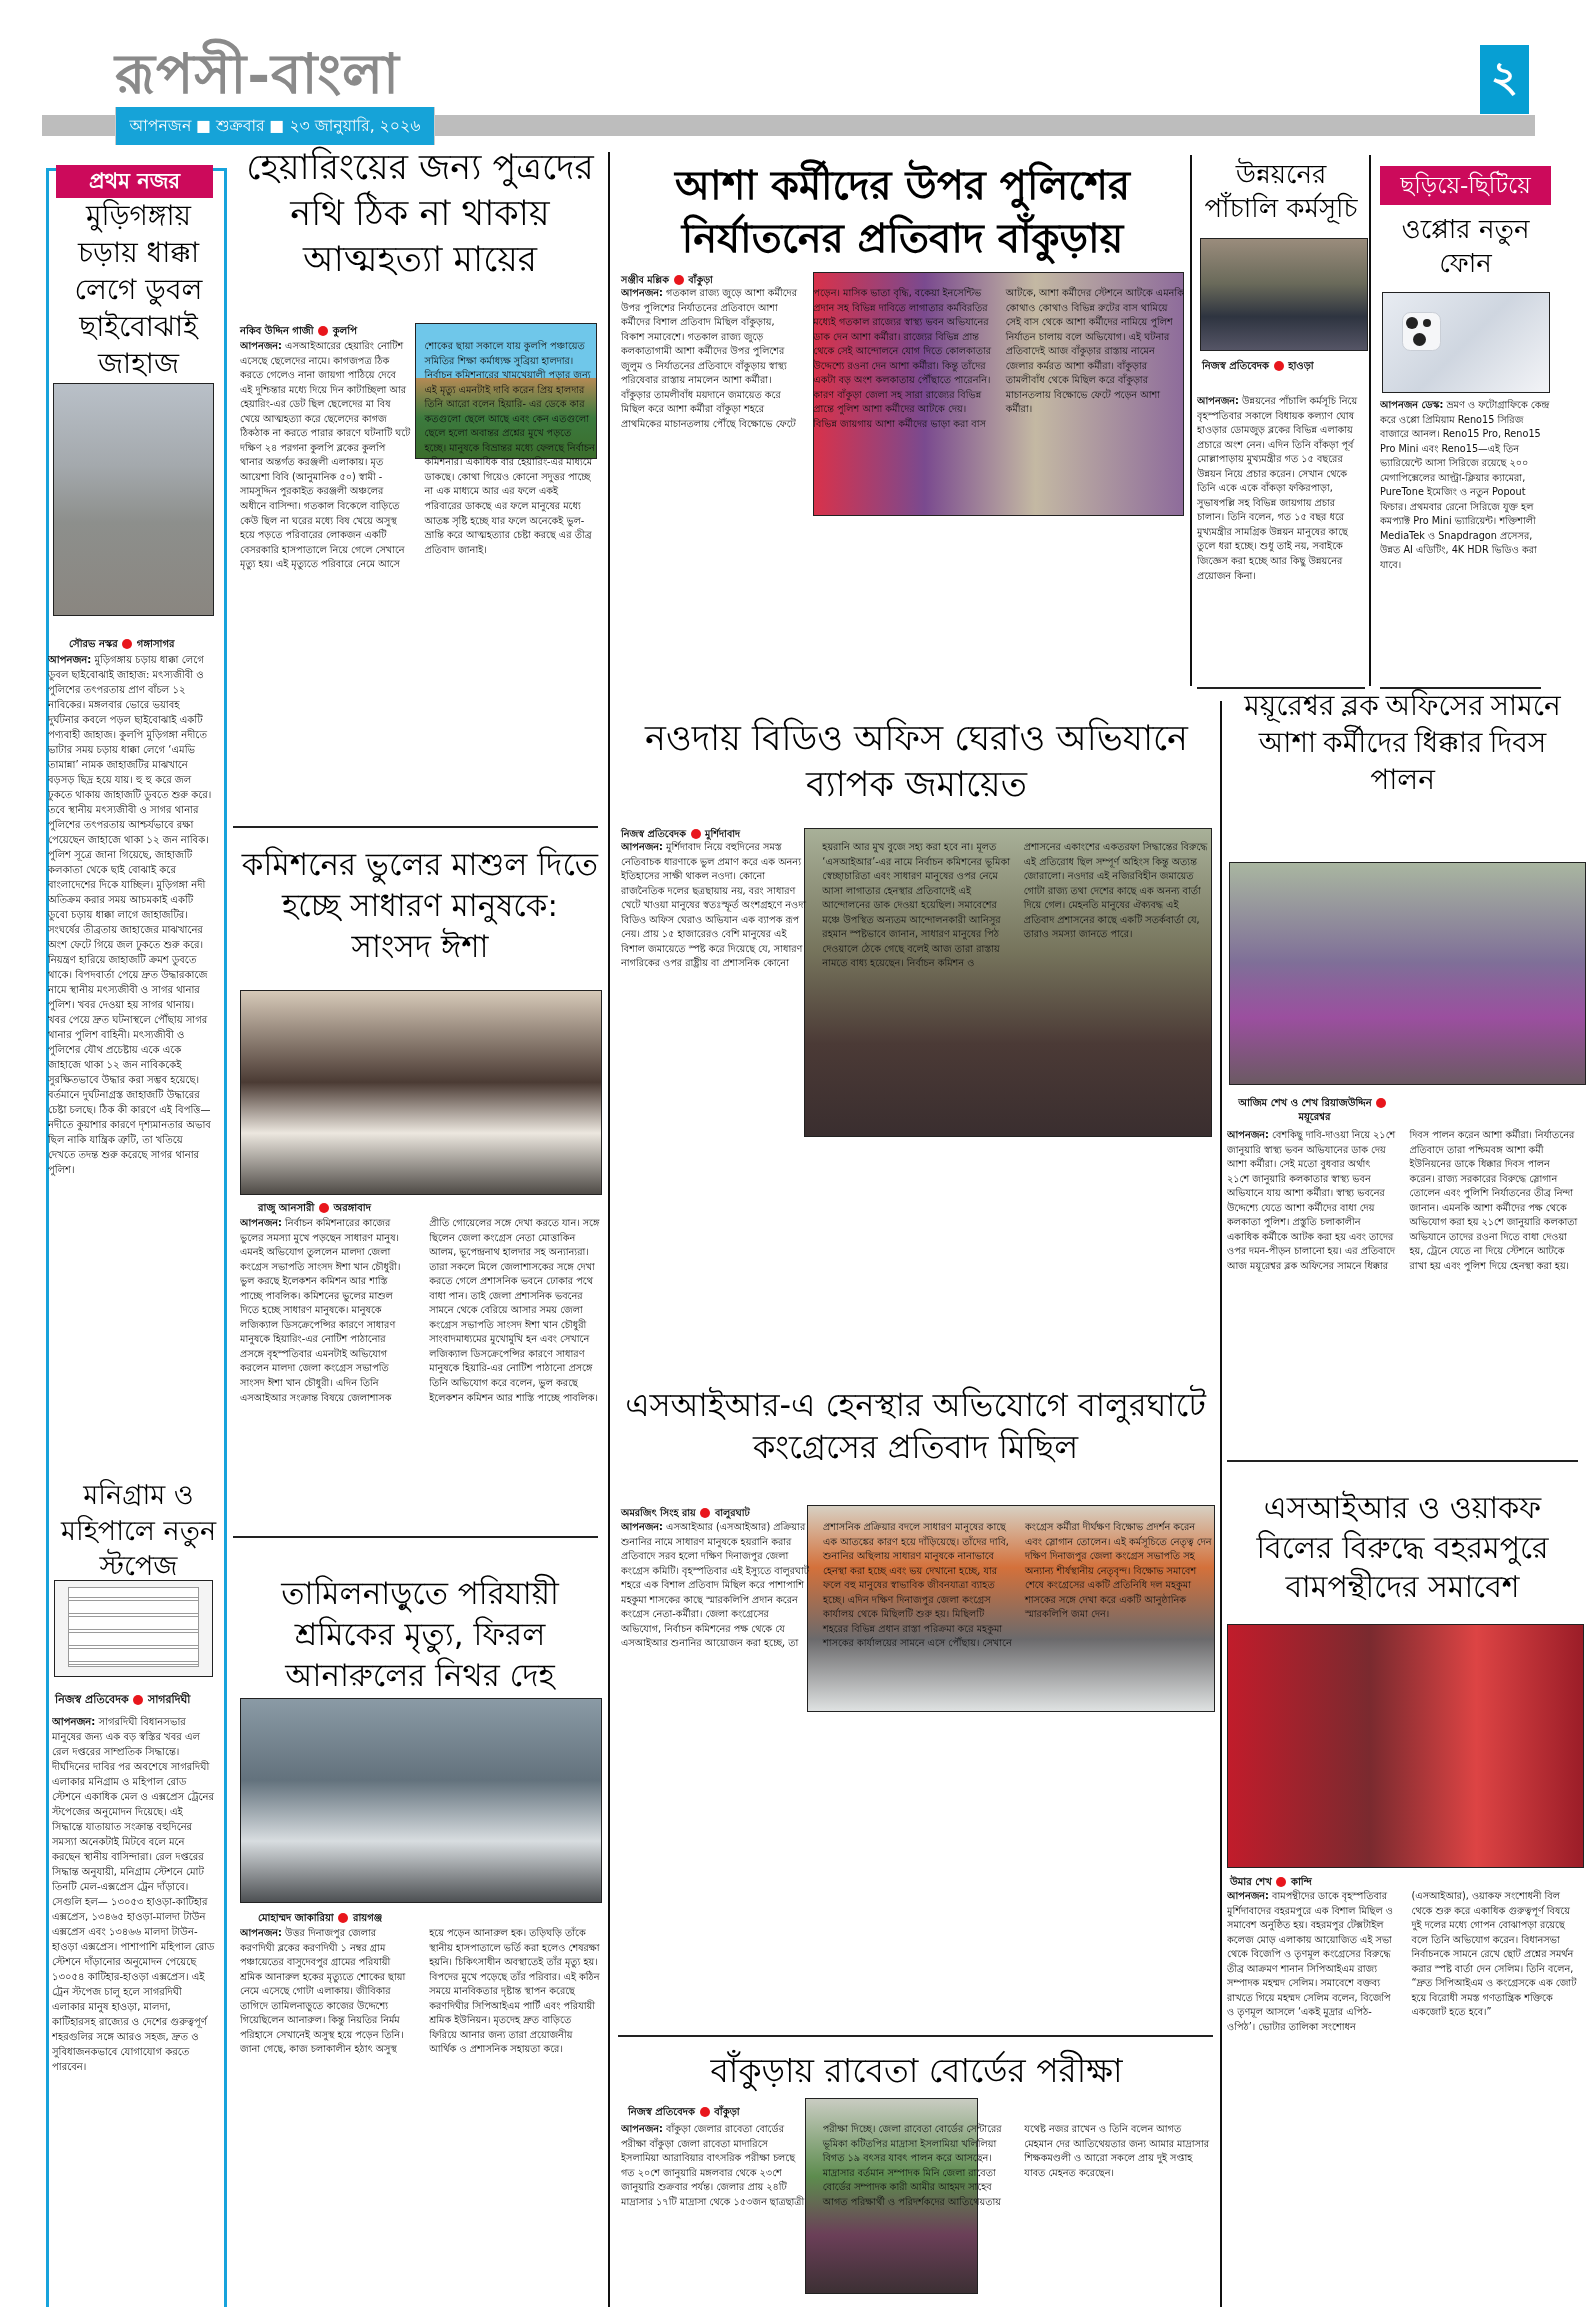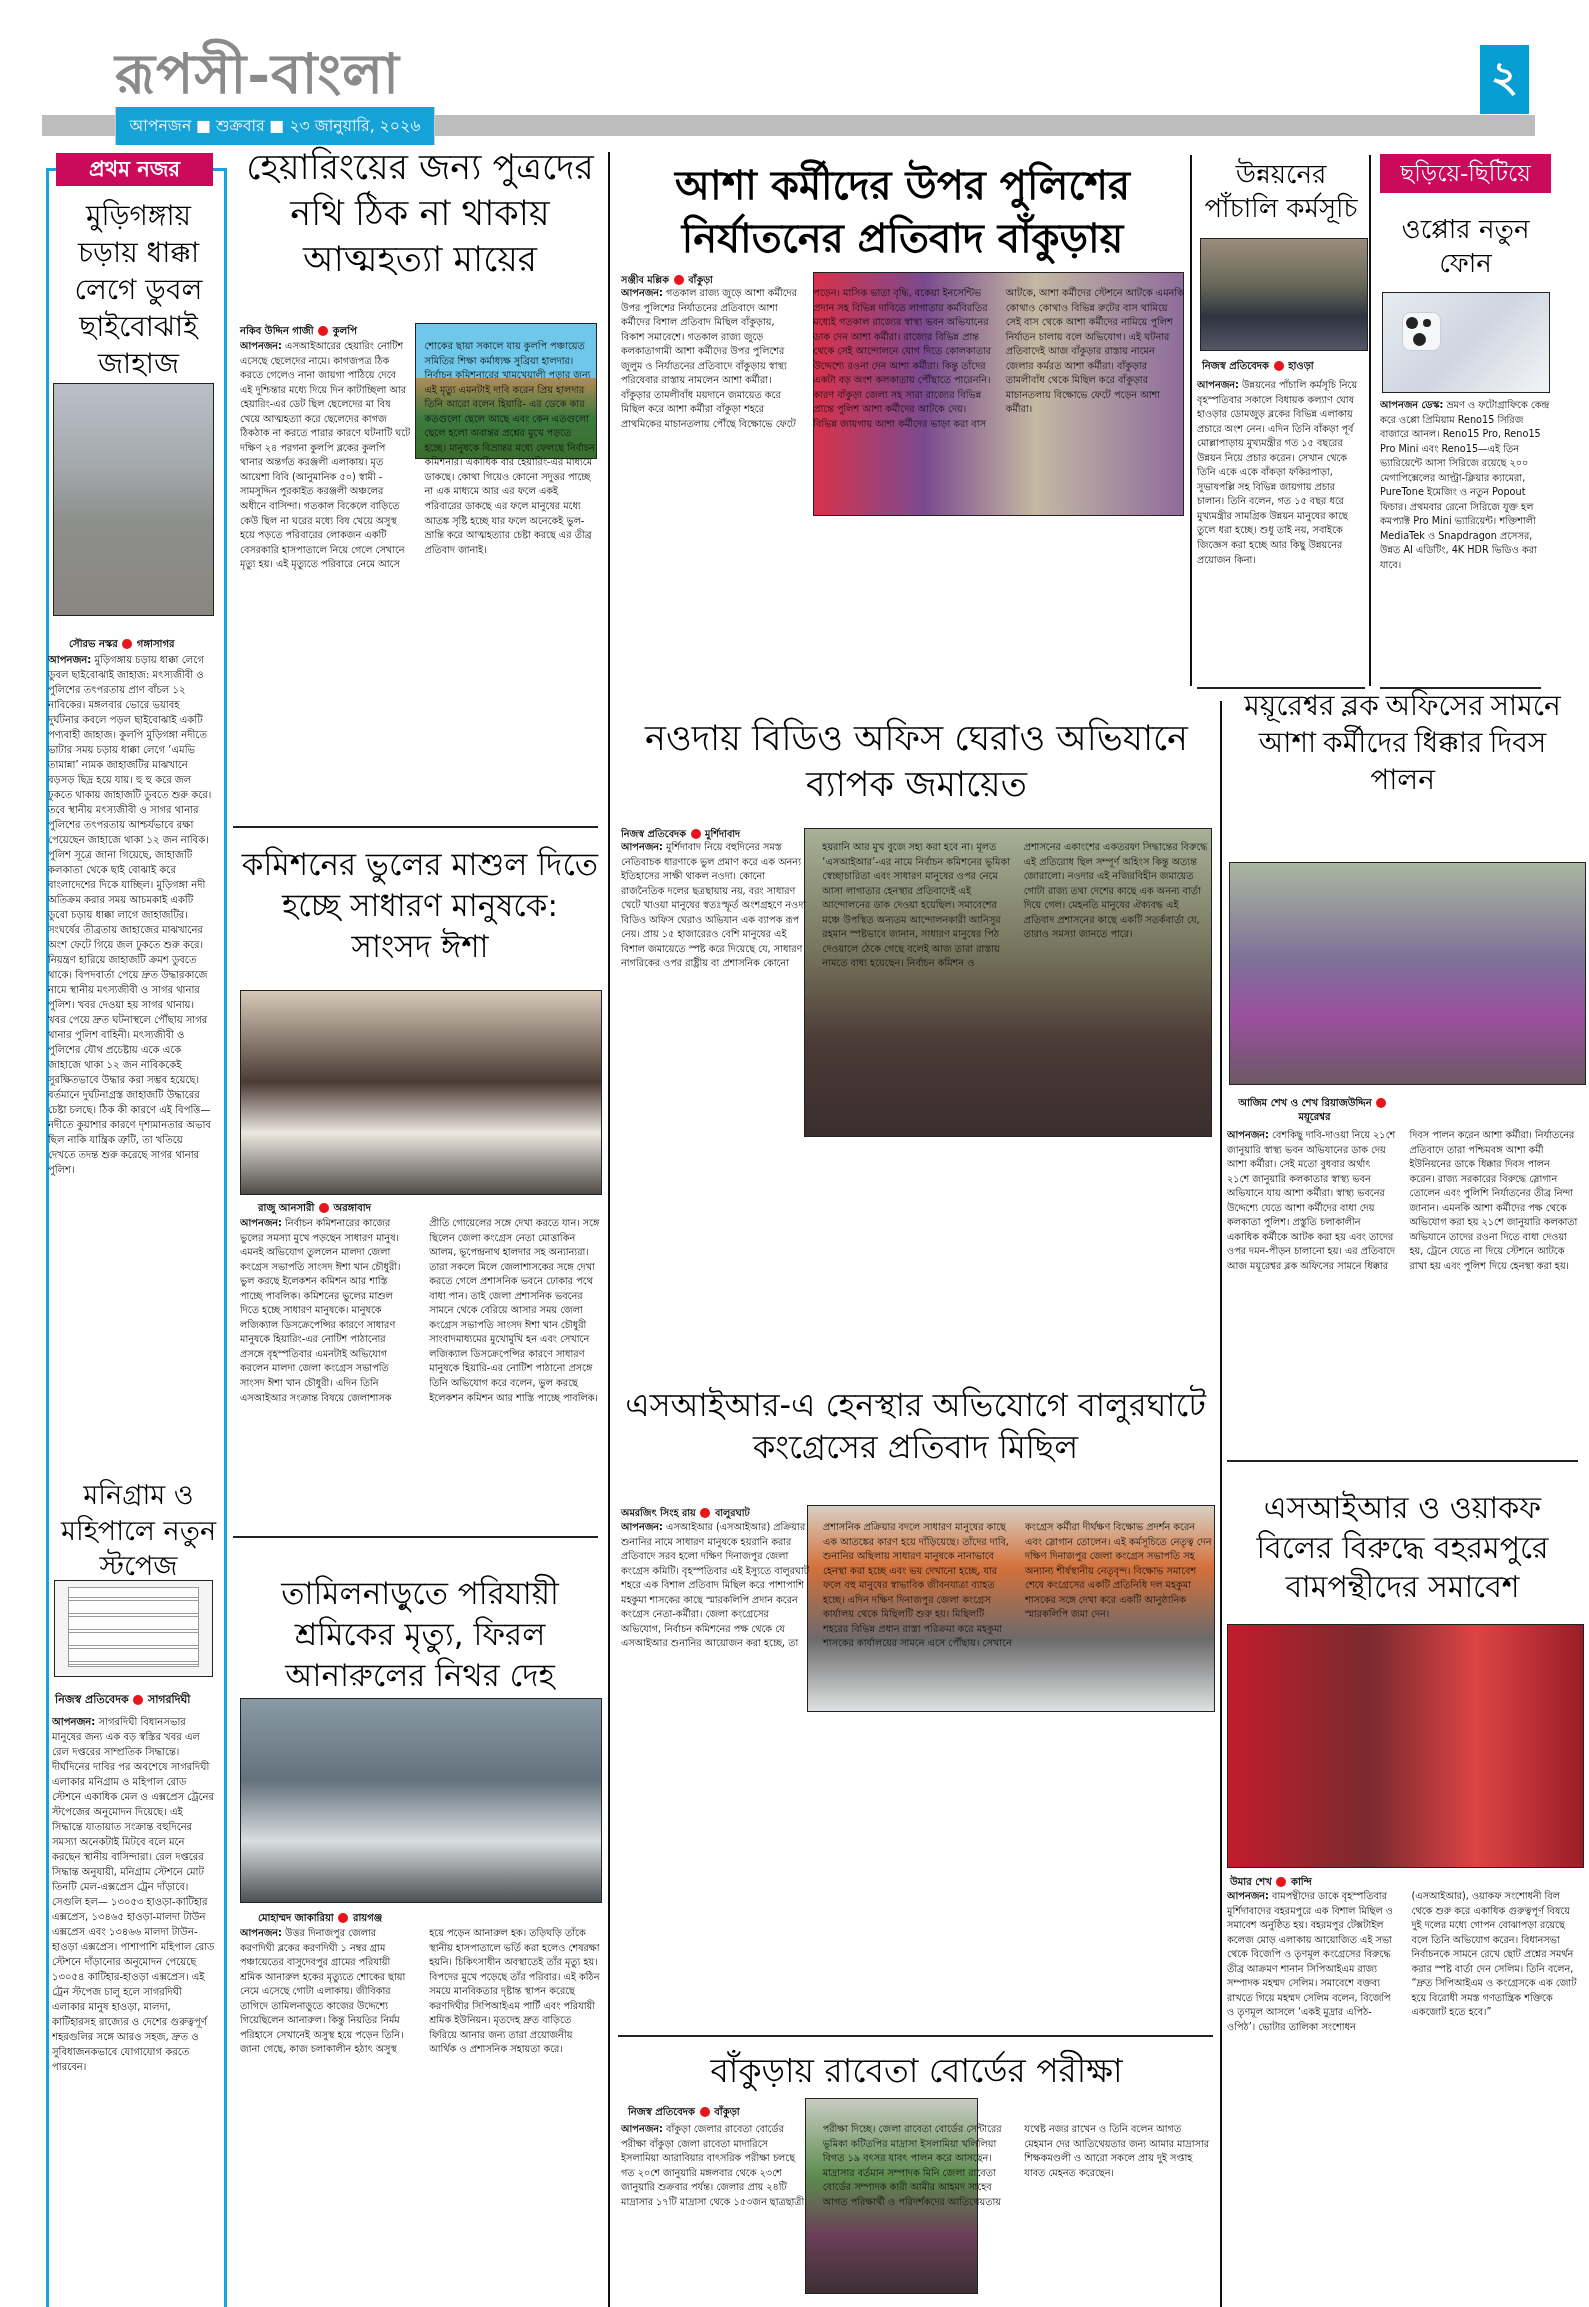--- a/index.html
+++ b/index.html
@@ -26,7 +26,7 @@
   .body-text { font-size:9.7px; line-height:1.5; text-align:left; color:#111; overflow:hidden; }
   .body-text b { font-weight:bold;text-align:center; }
   .photo { border:1.4px solid #222; overflow:hidden; }
-  .kicker { background:#cc0a5b; color:#fff; font-weight:bold; text-align:center; }
+  .kicker { background:#cc0a5b; color:#fff; font-weight:bold; text-align:center;margin-top:12px; }
   .sidebar-box { border:3.7px solid #17a3dc; }
   
   .ph-river { background:linear-gradient(#b9c0c8 0%, #a4a9ad 35%, #8d8f8c 60%, #8a8680 100%); }

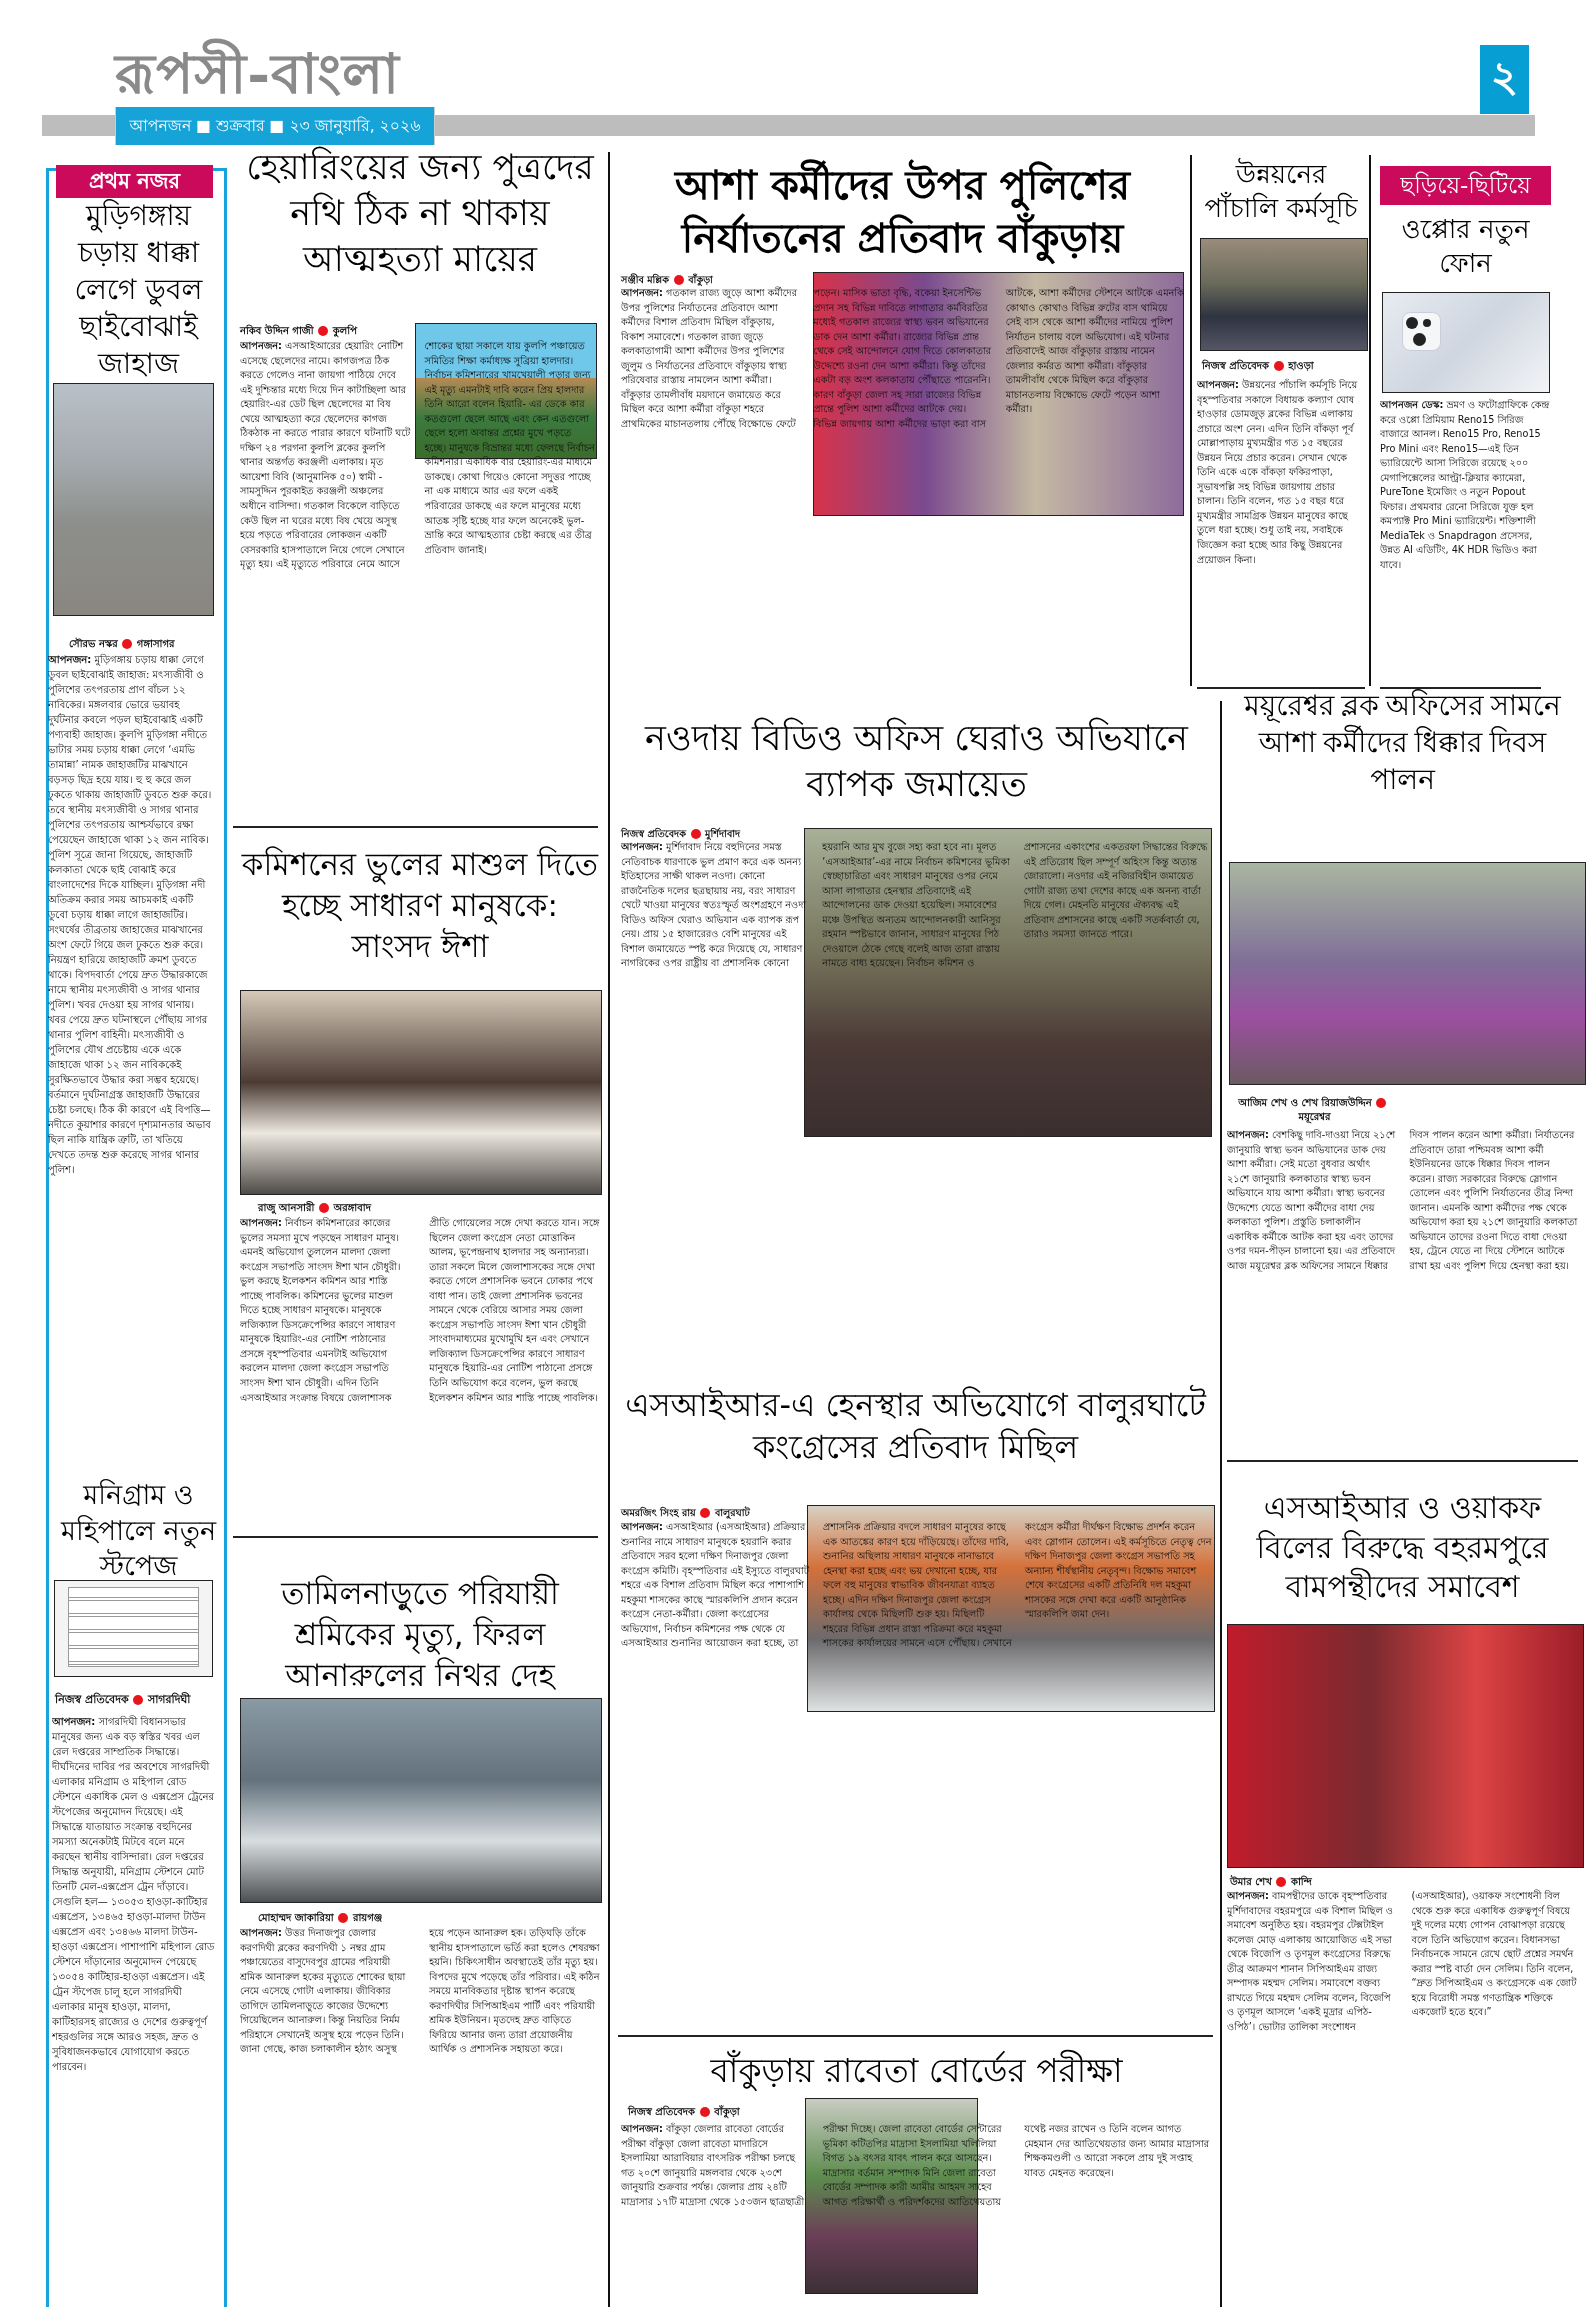--- a/index.html
+++ b/index.html
@@ -128,7 +128,7 @@
 <div class="abs byline" style="left:1202px; top:358px;">
   <span>নিজস্ব প্রতিবেদক</span><span class="dot"></span><span>হাওড়া</span>
 </div>
-<div class="abs body-text" style="left:1197px; top:378px; width:168px; height:295px;">
+<div class="abs body-text" style="left:1197px; top:394px; width:168px; height:295px;">
   <b>আপনজন:</b>
   <span>উন্নয়নের পাঁচালি কর্মসূচি নিয়ে বৃহস্পতিবার সকালে বিধায়ক কল্যাণ ঘোষ হাওড়ার ডোমজুড় ব্লকের বিভিন্ন এলাকায় প্রচারে অংশ নেন। এদিন তিনি বাঁকড়া পূর্ব মোল্লাপাড়ায় মুখ্যমন্ত্রীর গত ১৫ বছরের উন্নয়ন নিয়ে প্রচার করেন। সেখান থেকে তিনি একে একে বাঁকড়া ফকিরপাড়া, সুভাষপল্লি সহ বিভিন্ন জায়গায় প্রচার চালান। তিনি বলেন, গত ১৫ বছর ধরে মুখ্যমন্ত্রীর সামগ্রিক উন্নয়ন মানুষের কাছে তুলে ধরা হচ্ছে। শুধু তাই নয়, সবাইকে জিজ্ঞেস করা হচ্ছে আর কিছু উন্নয়নের প্রয়োজন কিনা।</span>
 </div>

